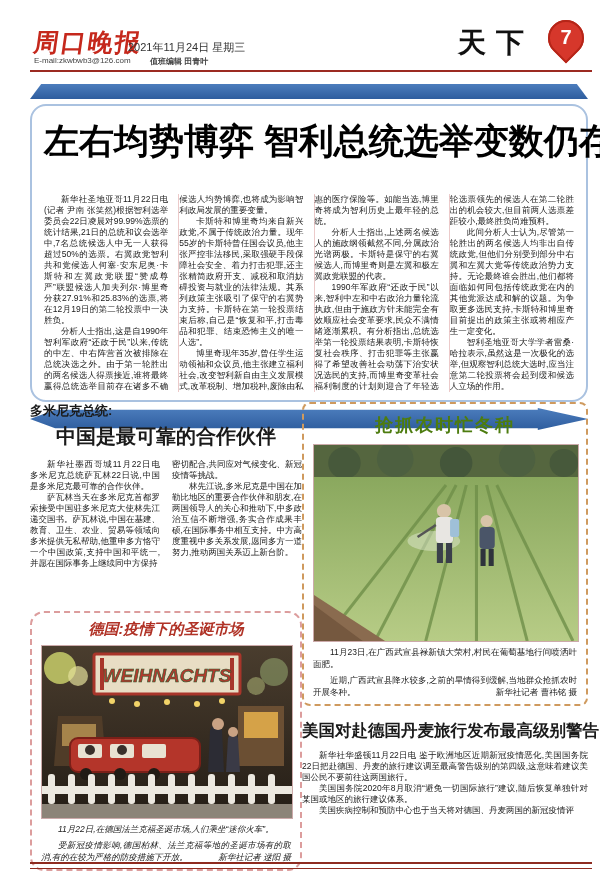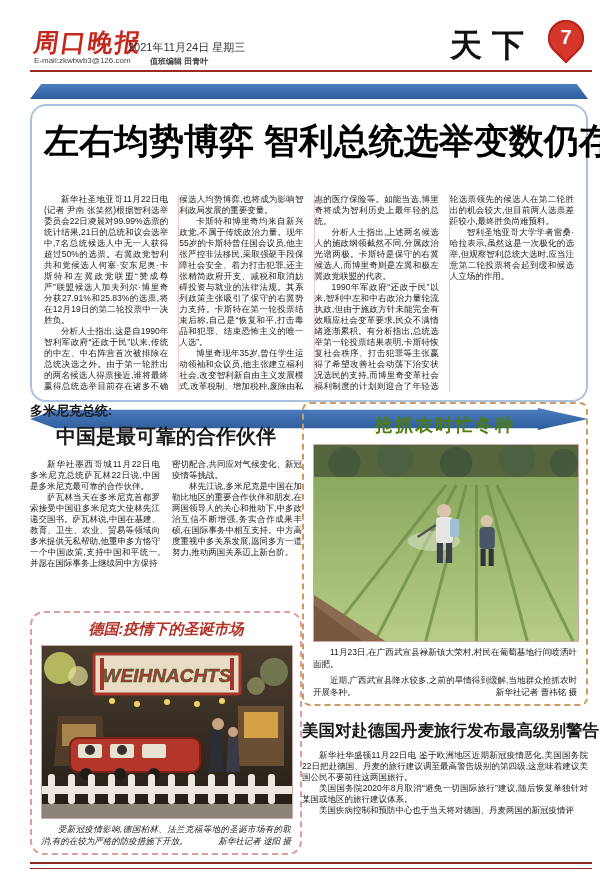--- a/index.html
+++ b/index.html
@@ -13,7 +13,7 @@
   .hdr-mail{position:absolute;left:34px;top:56px;font-size:8px;color:#444;}
   .hdr-editor{position:absolute;left:150px;top:56px;font-size:8px;color:#444;font-weight:bold;}
   .section-name{position:absolute;right:66px;top:24px;font-family:"DejaVu Serif",serif;
-                font-weight:900;font-size:32px;letter-spacing:10px;color:#111;}
+                font-weight:900;font-size:28px;letter-spacing:10px;color:#111;}
   .pin{position:absolute;right:16px;top:20px;width:36px;height:36px;background:#d6372b;
        border-radius:50% 50% 50% 0;transform:rotate(-45deg);box-shadow:inset 0 0 0 2px #b52518;}
   .pin span{display:block;width:36px;height:36px;line-height:34px;text-align:center;

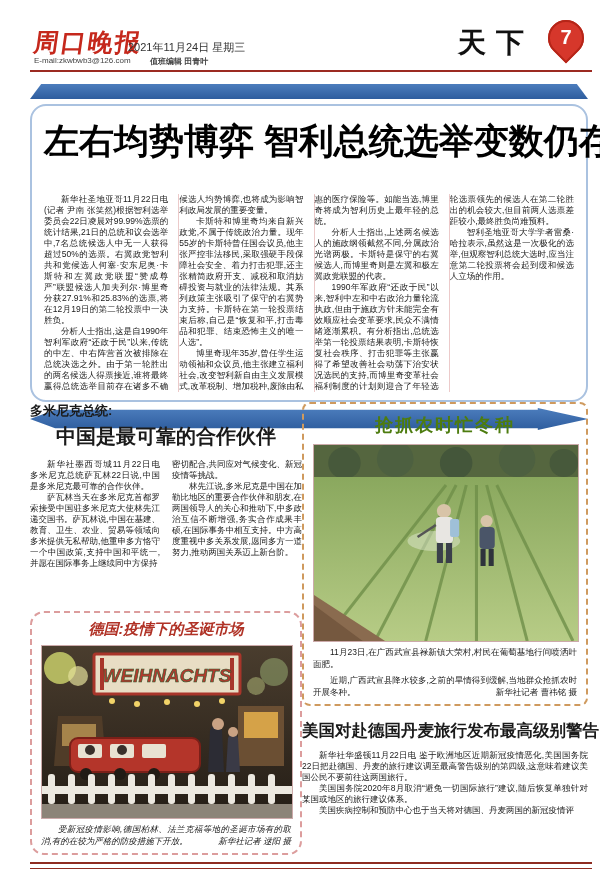--- a/index.html
+++ b/index.html
@@ -97,6 +97,7 @@
         </div>
         <div class="lcol">
           <p class="body-p">轮选票领先的候选人在第二轮胜出的机会较大,但目前两人选票差距较小,最终胜负尚难预料。</p>
+          <p class="body-p ind">此间分析人士认为,尽管第一轮胜出的两名候选人均非出自传统政党,但他们分别受到部分中右翼和左翼大党等传统政治势力支持。无论最终谁会胜出,他们都将面临如何同包括传统政党在内的其他党派达成和解的议题。为争取更多选民支持,卡斯特和博里奇目前提出的政策主张或将相应产生一定变化。</p>
           <p class="body-p ind">智利圣地亚哥大学学者雷桑·哈拉表示,虽然这是一次极化的选举,但观察智利总统大选时,应当注意第二轮投票将会起到缓和候选人立场的作用。</p>
         </div>
       </div>

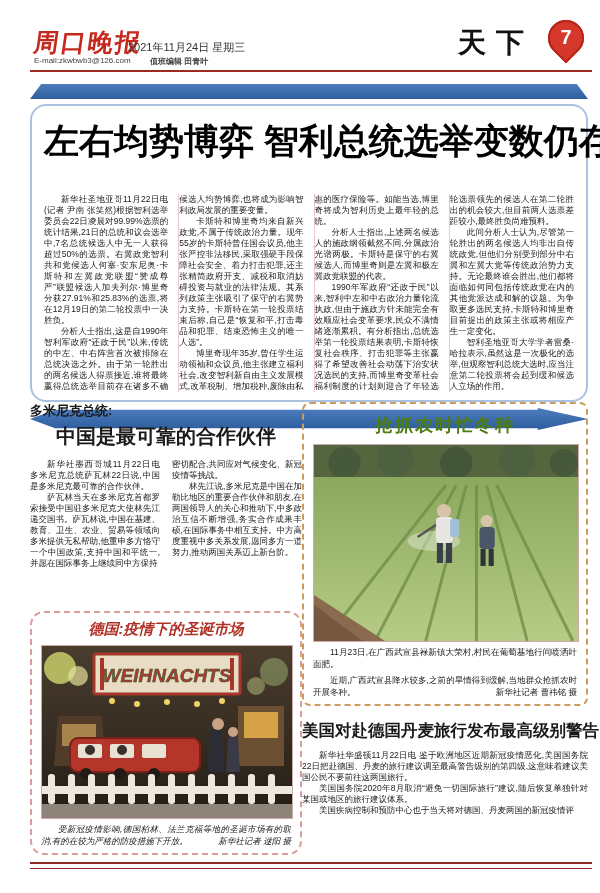--- a/index.html
+++ b/index.html
@@ -181,6 +181,7 @@
           </g>
           <rect x="0" y="158" width="250" height="14" fill="#8c8478"></rect>
         </svg>
+        <p class="cap ind">11月22日,在德国法兰克福圣诞市场,人们乘坐“迷你火车”。</p>
         <p class="cap ind">
           <span>受新冠疫情影响,德国柏林、法兰克福等地的圣诞市场有的取消,有的在较为严格的防疫措施下开放。</span>
           <span class="credit">新华社记者 逯阳 摄</span>

